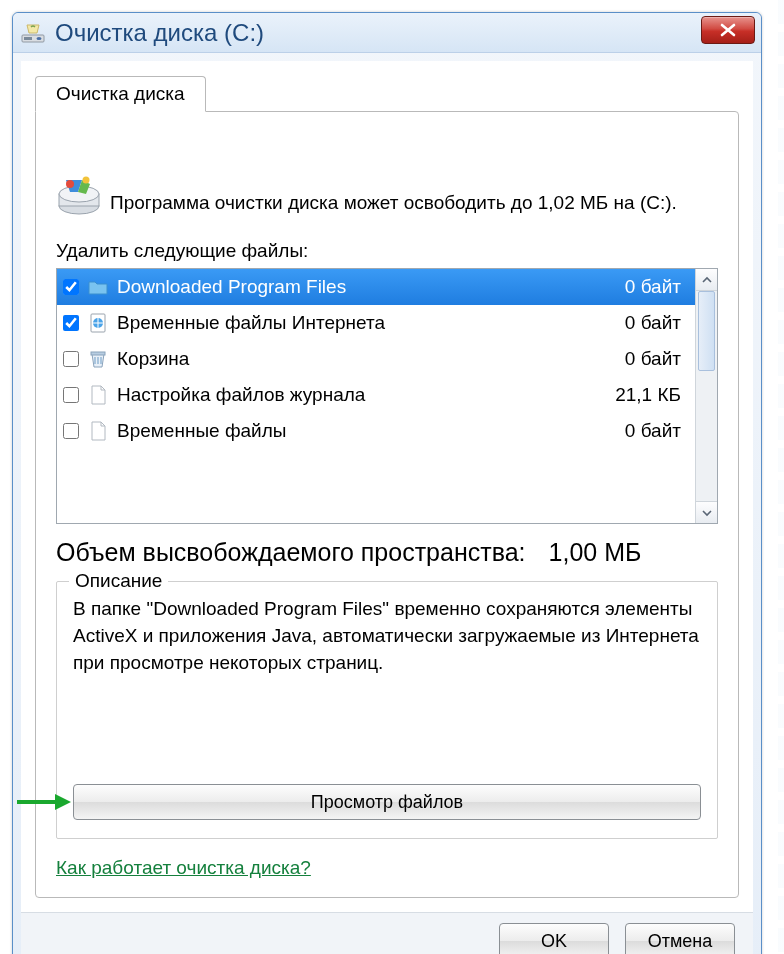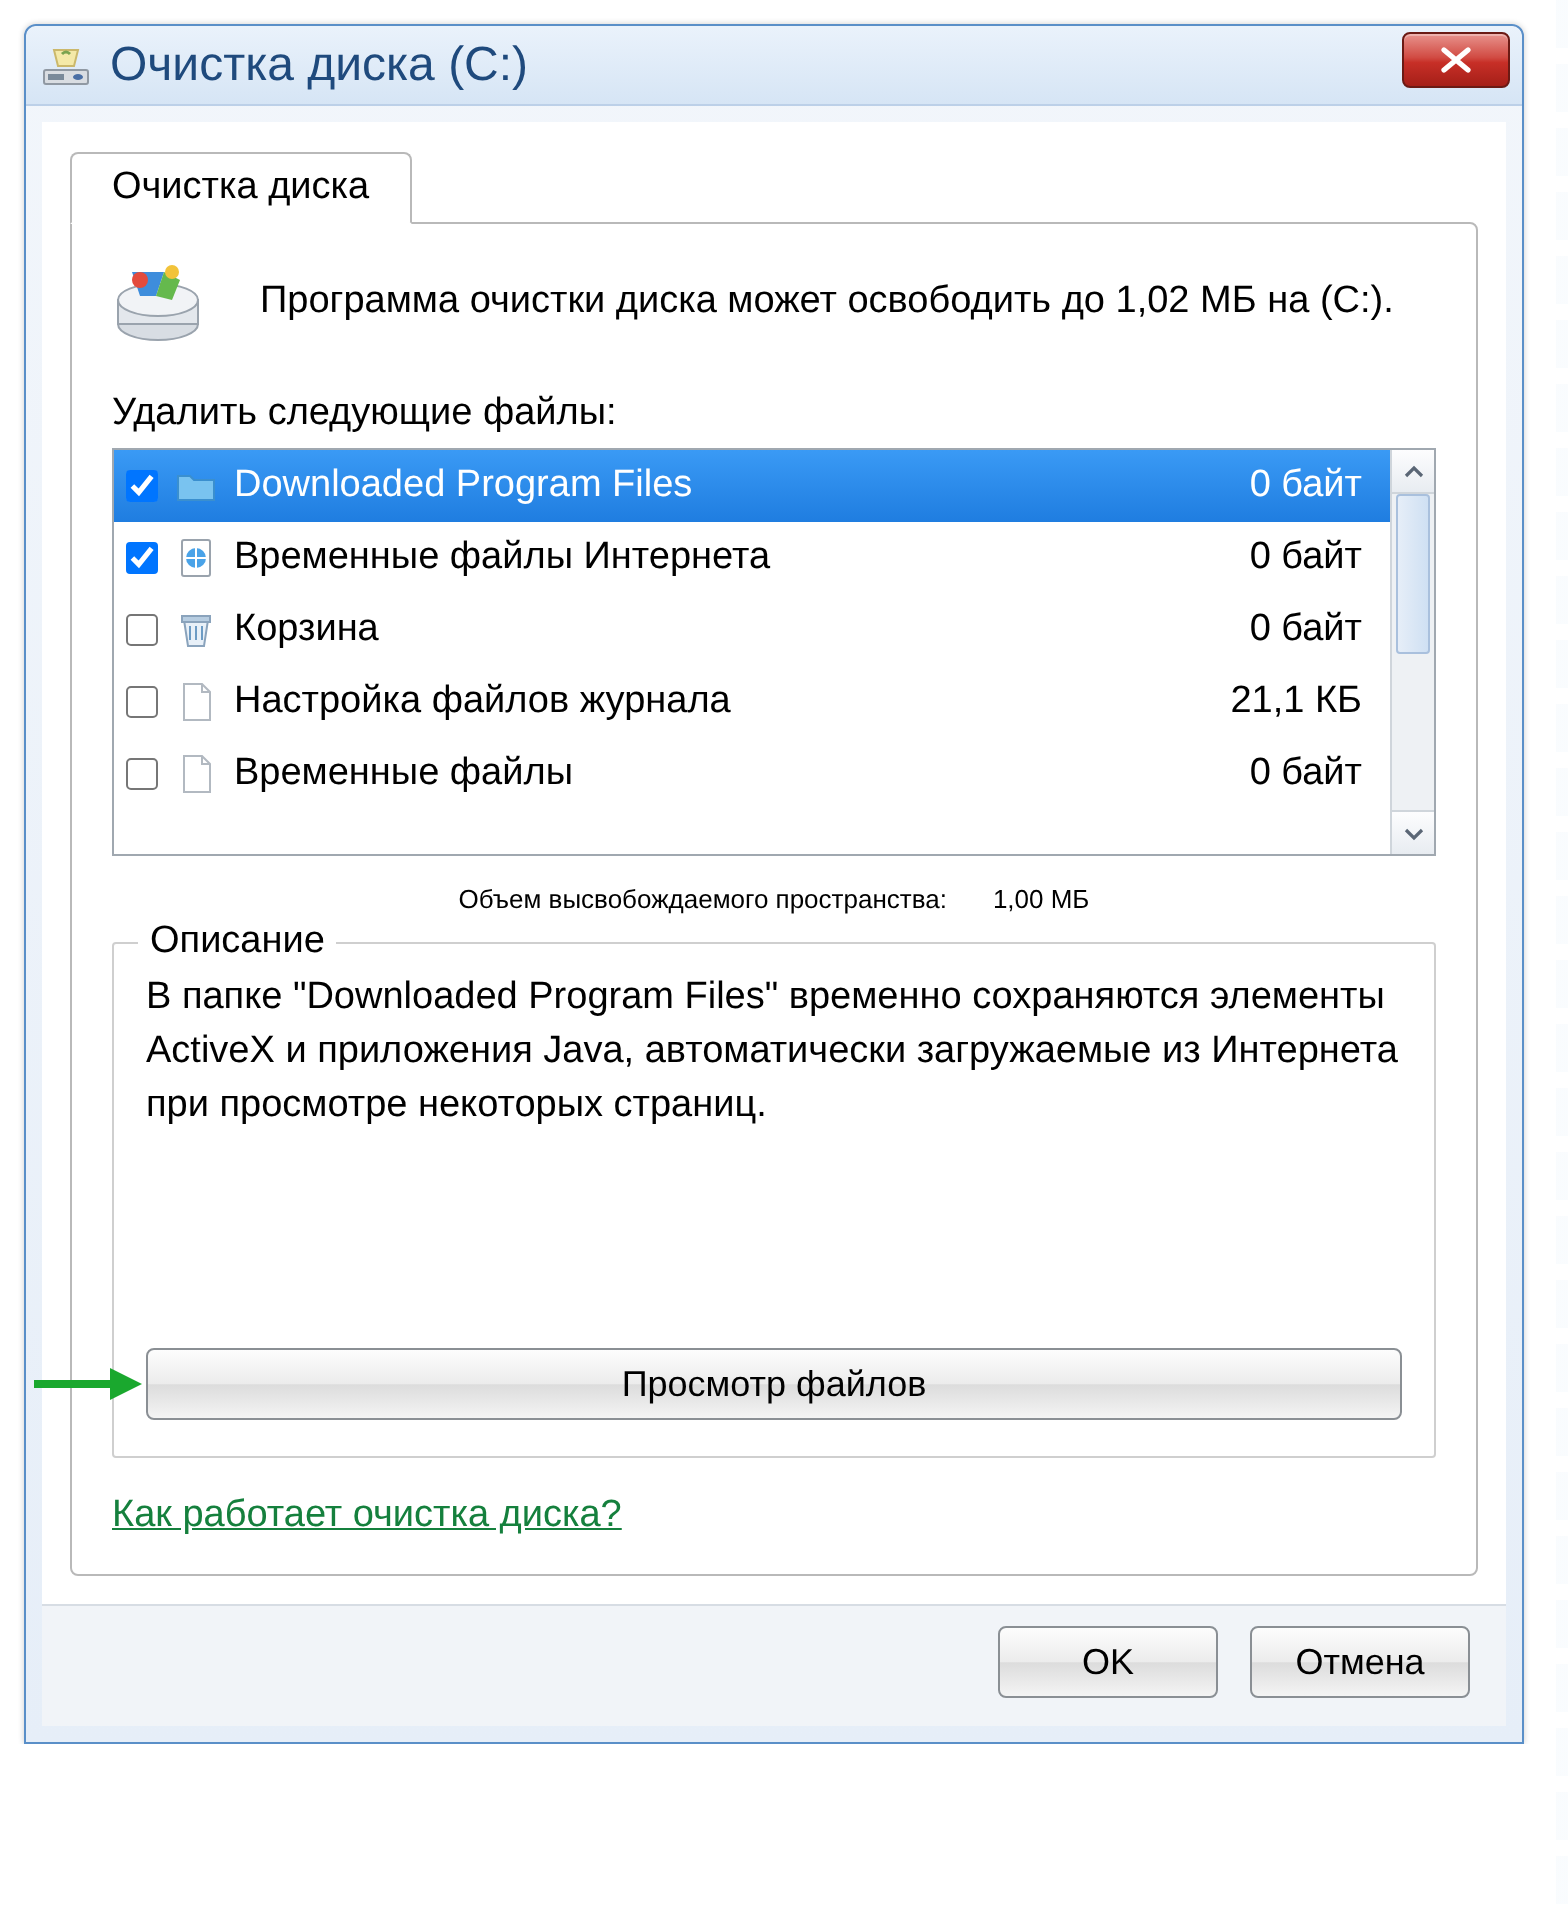--- a/index.html
+++ b/index.html
@@ -18,7 +18,7 @@
     .tab { border: 1px solid #b9b9b9; border-bottom: 1px solid #fff; border-radius: 4px 4px 0 0; background: #fff; padding: 6px 20px; font-size: 19px; position:relative; top:1px; z-index:2; }
     .tab-body { border: 1px solid #b9b9b9; margin: 0 14px 14px 14px; background:#fff; padding: 18px 20px 18px 20px; position:relative; border-radius: 0 4px 4px 4px; }
 
-    .summary-row { display:flex; gap: 28px; align-items:center; margin-bottom: 18px; }
+    .summary-row { display:flex; gap: 8px; align-items:flex-end; margin-bottom: 18px; margin-top: 44px; }
     .summary-text { font-size: 19px; line-height: 1.38; }
     .disk-icon { width: 46px; height: 42px; flex-shrink:0; }
 

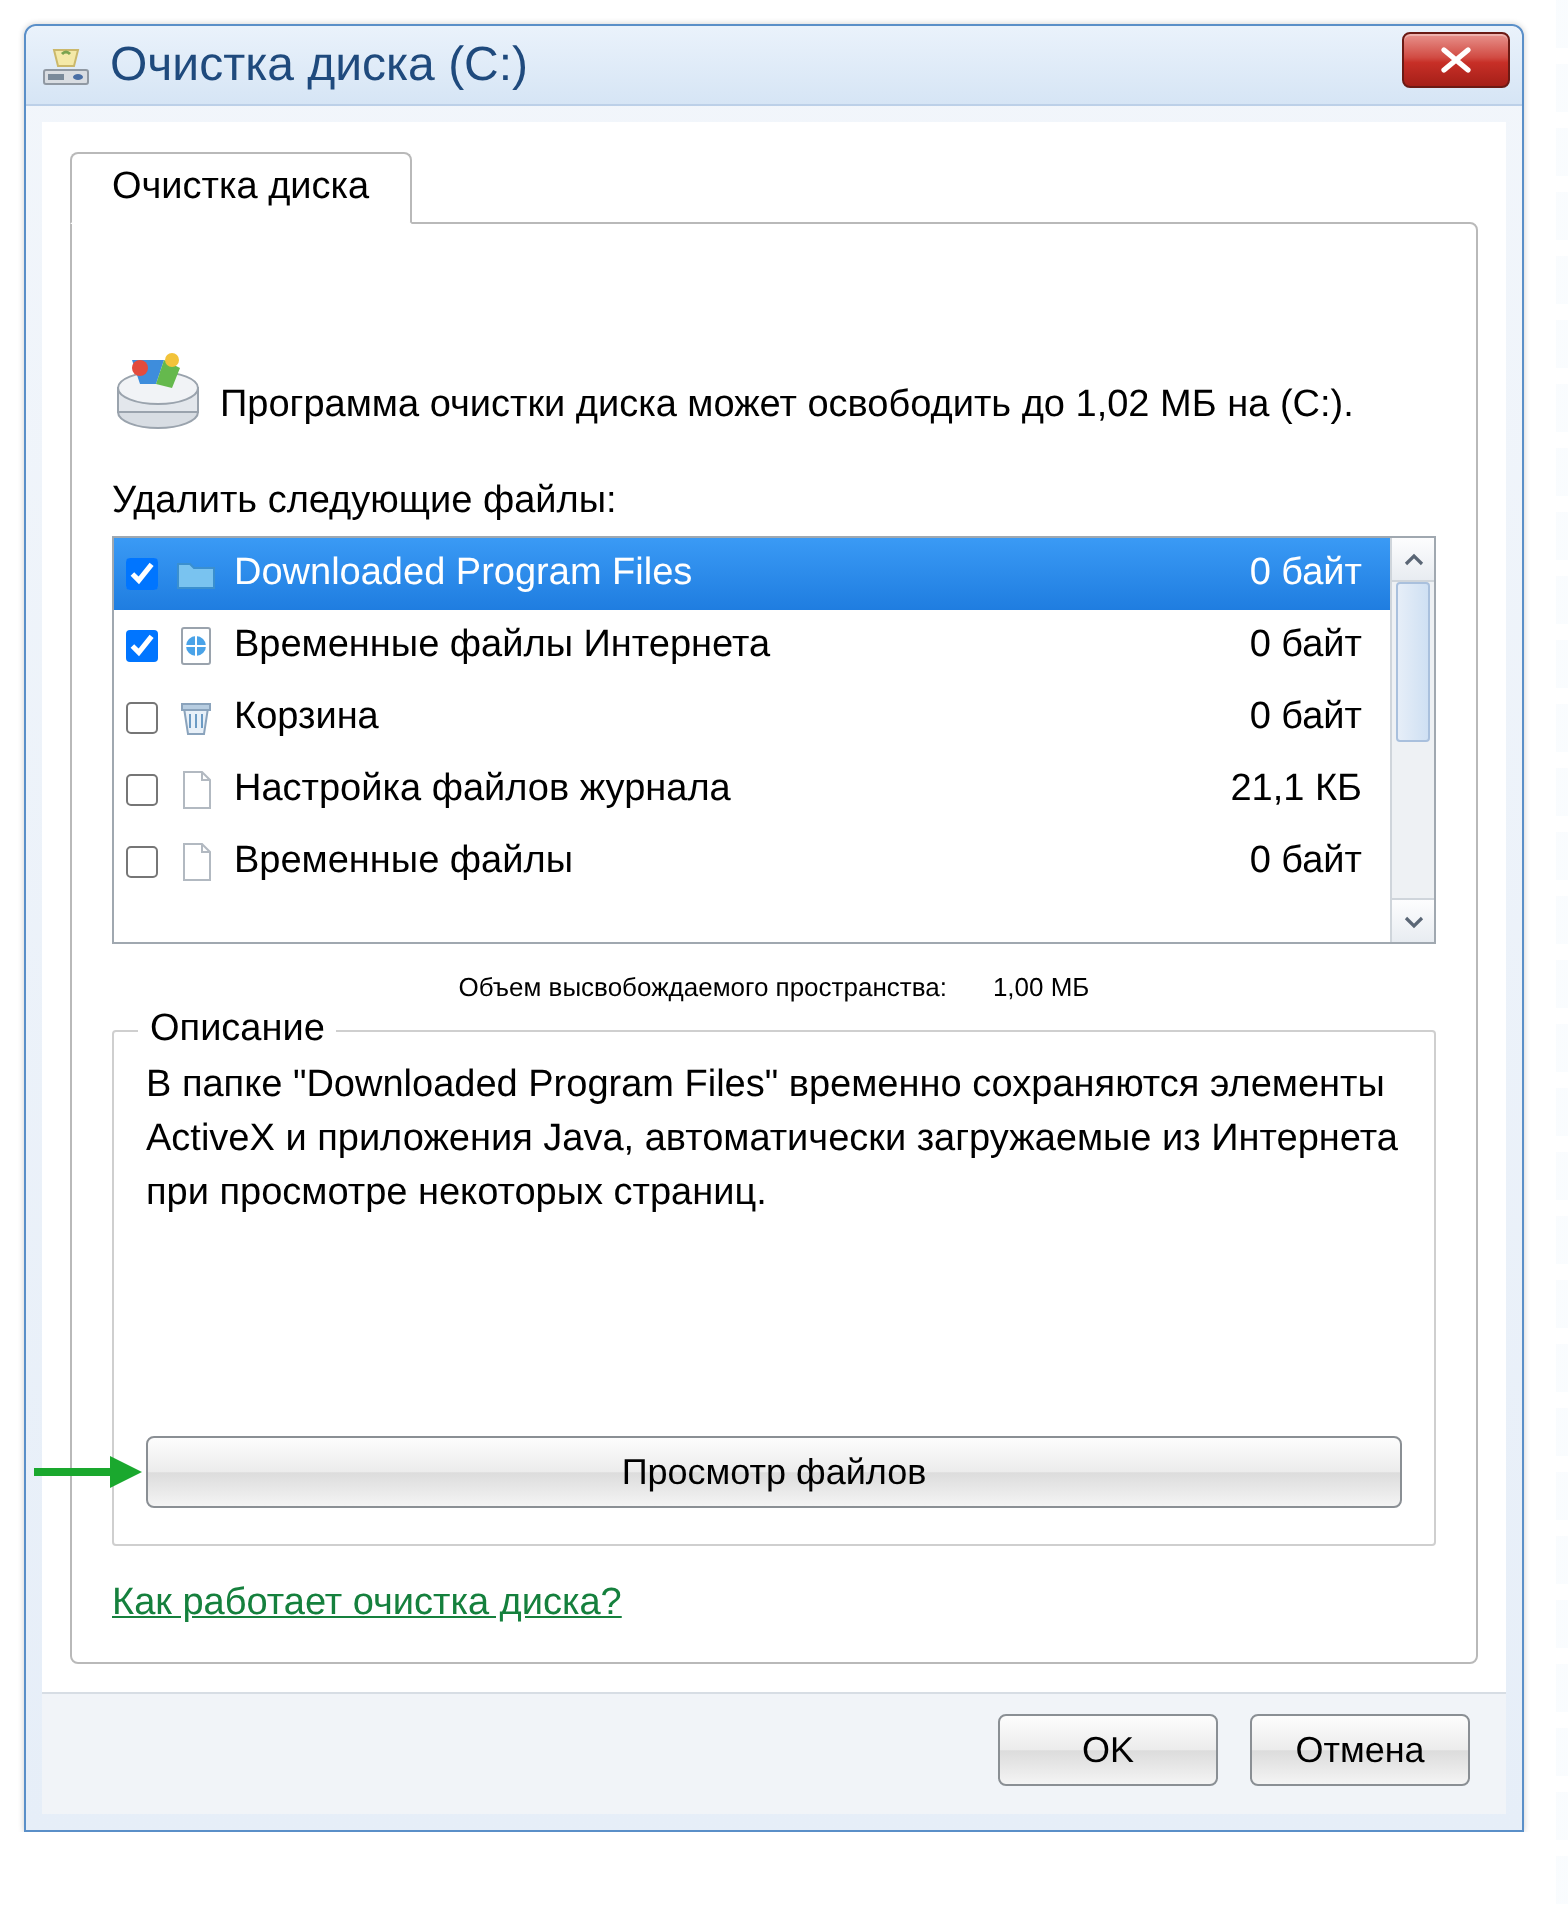--- a/index.html
+++ b/index.html
@@ -24,7 +24,7 @@
 
     .label-row { font-size: 19px; margin: 24px 0 6px 0; }
 
-    .list-outer { border: 1px solid #a0a8b0; display:flex; height: 204px; }
+    .list-outer { border: 1px solid #a0a8b0; display:flex; height: 256px; }
     .list-inner { flex: 1; overflow: hidden; }
     .frow { display:flex; align-items:center; height: 36px; padding: 0 8px 0 6px; gap: 8px; font-size: 19px; border-bottom: 0; }
     .frow.sel { background: linear-gradient(to bottom, #3a9af5 0%, #1f7de0 100%); color: #fff; }

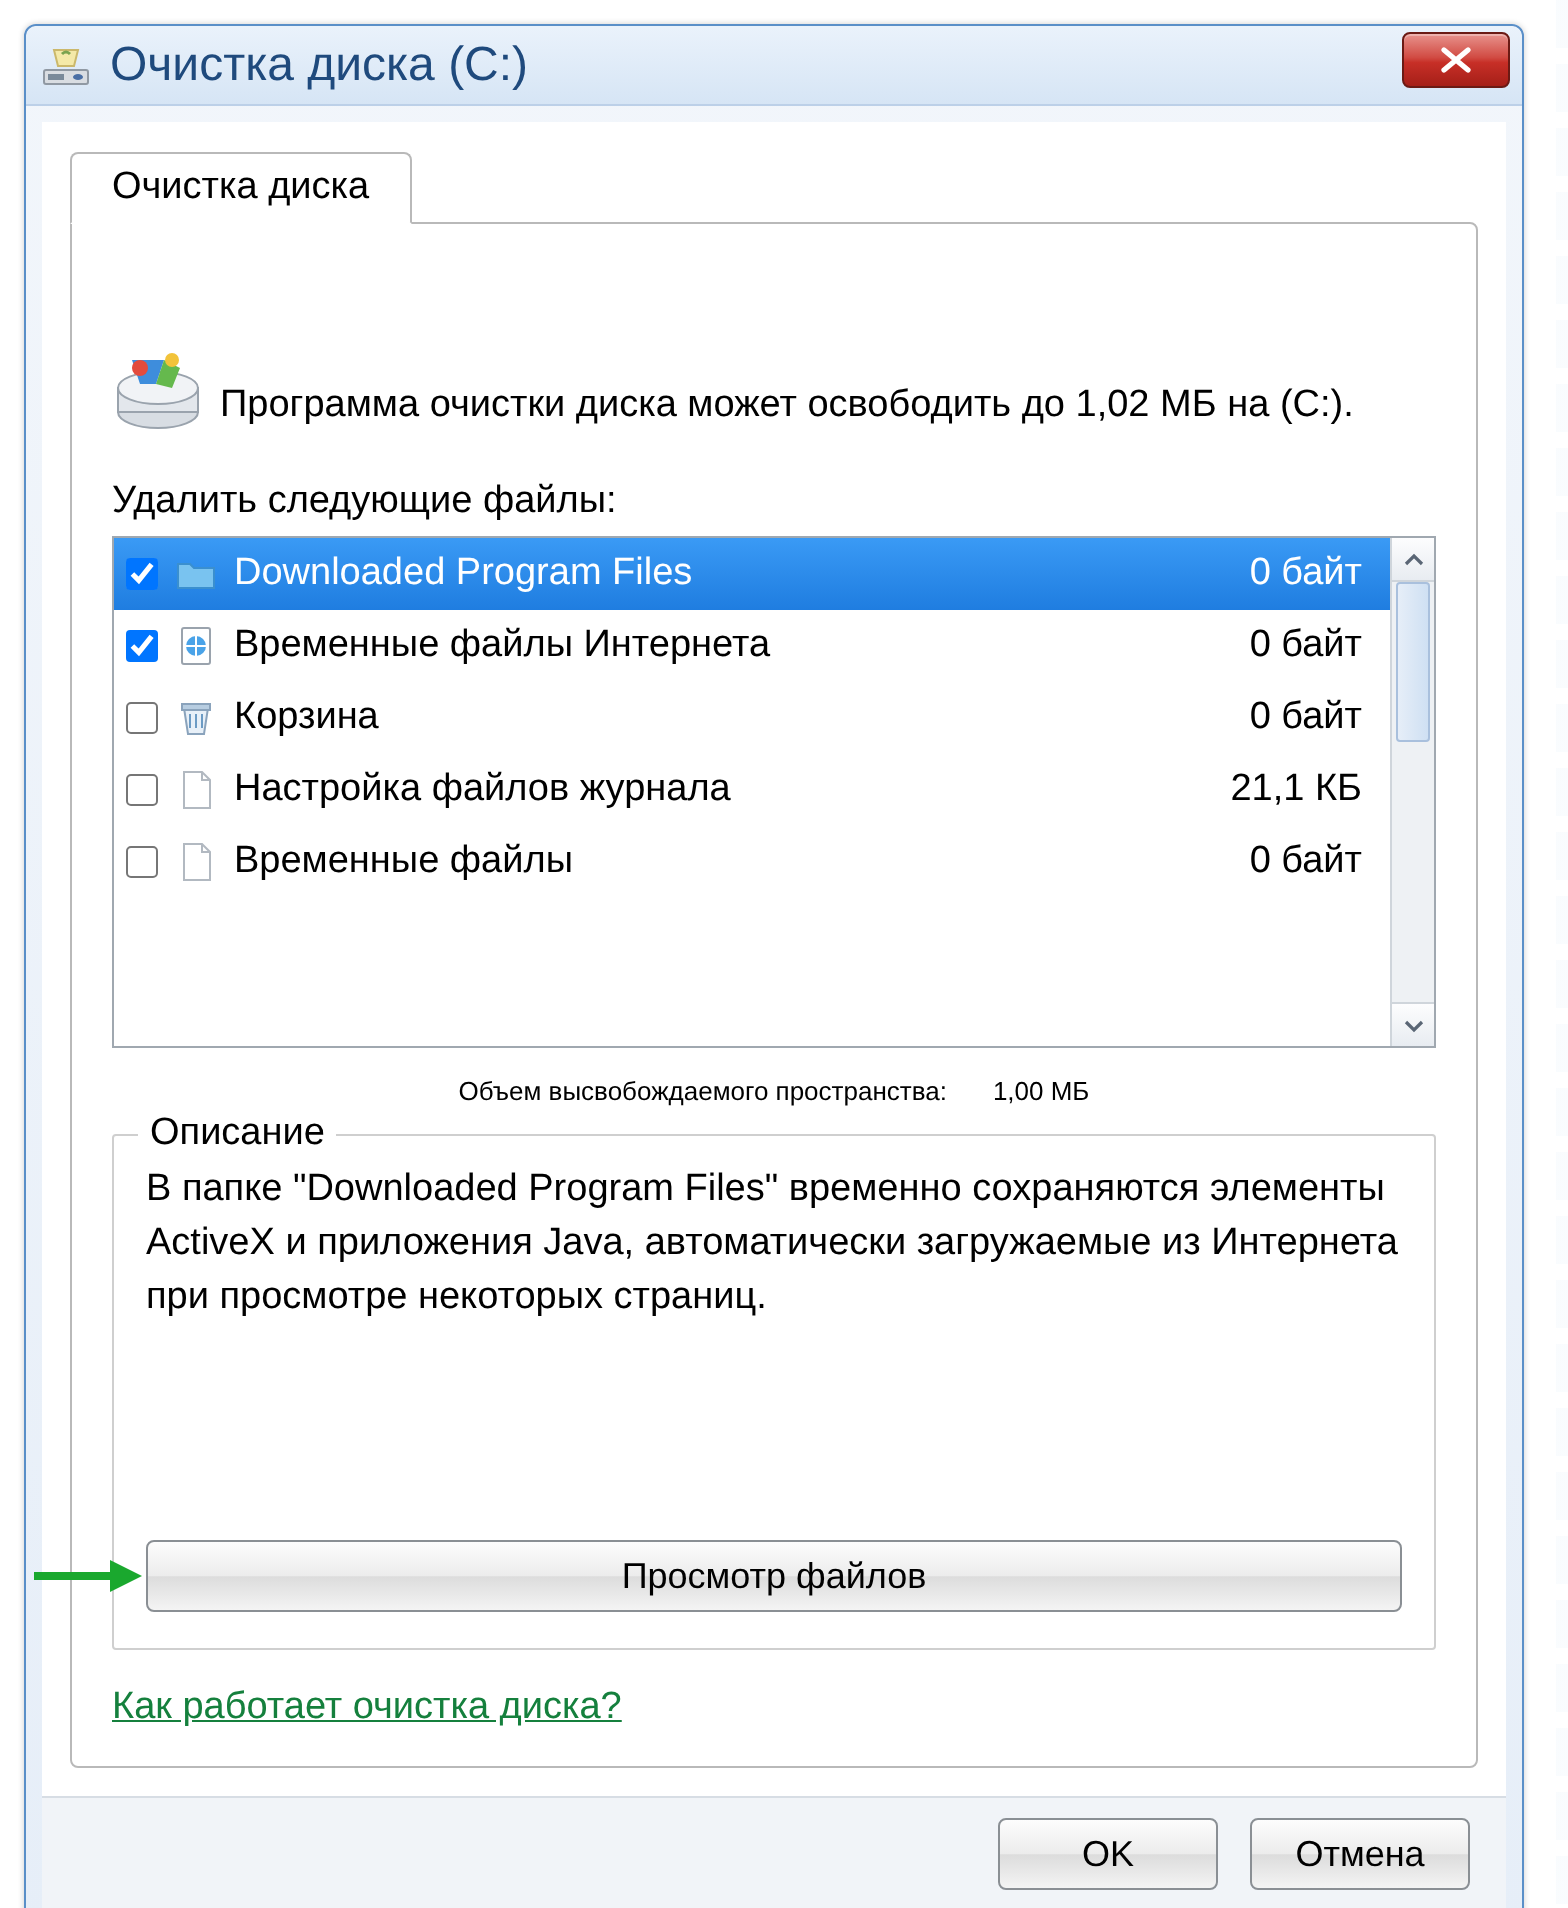--- a/index.html
+++ b/index.html
@@ -38,7 +38,7 @@
     .track { flex:1; position:relative; }
     .thumb { position:absolute; top:0; left:2px; right:2px; height: 80px; background: linear-gradient(to right,#e6eef8,#cfe0f3); border:1px solid #a9c0dd; border-radius:2px; cursor:pointer; }
 
-    .total-row { display:flex; justify-content:center; font-size: 13px; margin: 14px 0 14px 0; gap: 23px; }
+    .total-row { display:flex; justify-content:flex-start; font-size: 25px; margin: 14px 0 14px 0; gap: 23px; }
 
     .fieldset { border: 1px solid #cfcfcf; border-radius: 2px; padding: 14px 16px 18px 16px; position:relative; }
     .legend { position:absolute; top:-12px; left:12px; background:#fff; padding: 0 6px; font-size:19px; }

